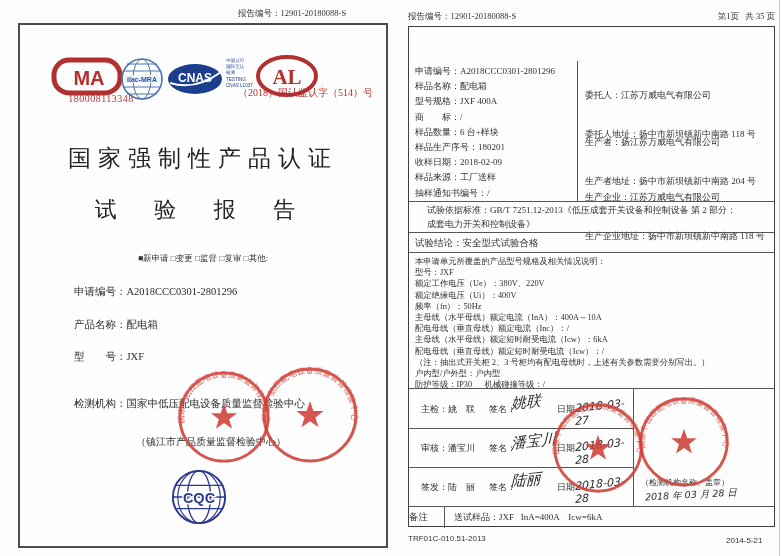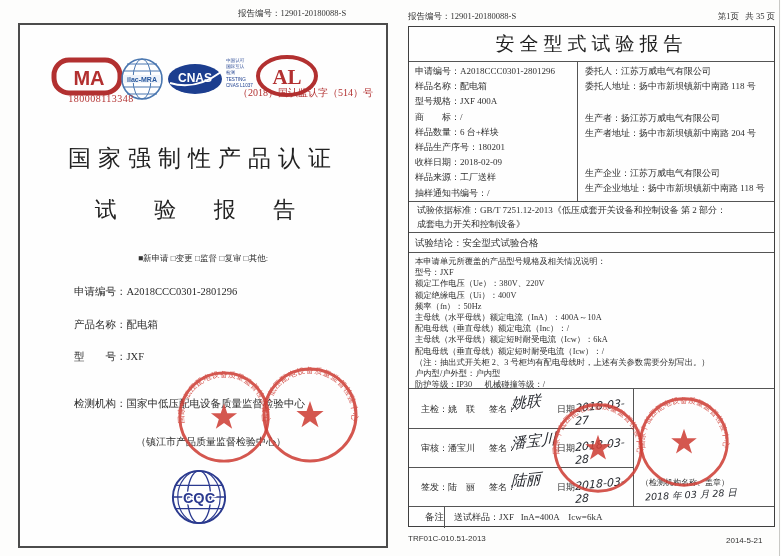--- a/index.html
+++ b/index.html
@@ -160,7 +160,6 @@
   <div class="rp-header-right">第1页   共 35 页</div>
 
   <div class="page-right">
-    <div class="rp-title">安全型式试验报告</div>
 
     <div class="rp-info">
       <div class="rp-info-left">

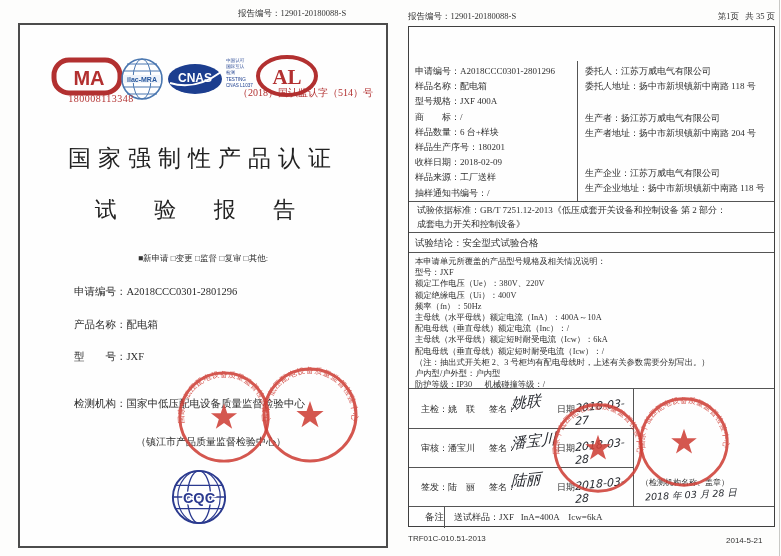--- a/index.html
+++ b/index.html
@@ -39,7 +39,7 @@
   .rp-info-left div{white-space:pre;}
   .rp-info-divider{position:absolute;left:168px;top:0;width:1px;height:140px;background:#555;}
   .rp-info-right{position:absolute;left:176px;width:188px;font-size:9px;line-height:15px;}
-  .rp-info-right div{white-space:pre;}
+  .rp-info-right div{white-space:pre;margin-top:24px;}
   .rp-standard{position:absolute;left:0;top:174px;width:100%;height:32px;border-bottom:1px solid #555;font-size:9px;line-height:14px;padding-top:2px;box-sizing:border-box;}
   .rp-standard div{margin-left:8px;}
   .rp-conclusion{position:absolute;left:0;top:208px;width:100%;height:18px;border-bottom:1px solid #555;font-size:9.5px;line-height:17px;box-sizing:border-box;}

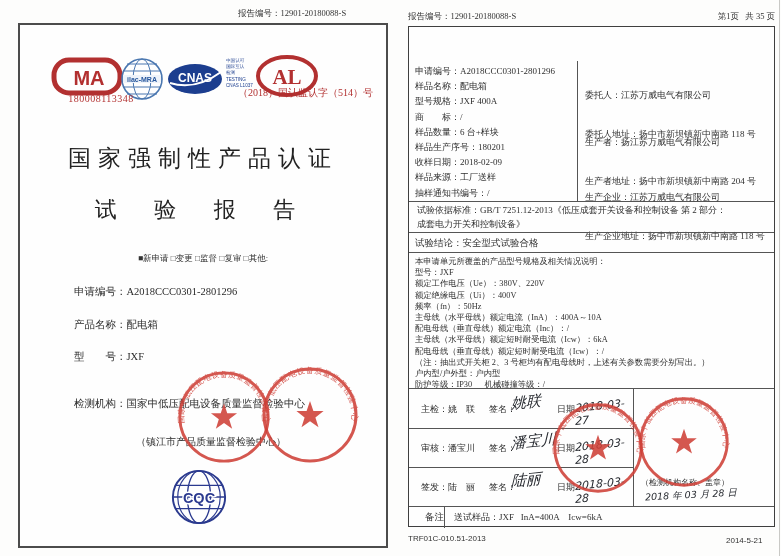--- a/index.html
+++ b/index.html
@@ -41,7 +41,7 @@
   .rp-info-right{position:absolute;left:176px;width:188px;font-size:9px;line-height:15px;}
   .rp-info-right div{white-space:pre;margin-top:24px;}
   .rp-standard{position:absolute;left:0;top:174px;width:100%;height:32px;border-bottom:1px solid #555;font-size:9px;line-height:14px;padding-top:2px;box-sizing:border-box;}
-  .rp-standard div{margin-left:8px;}
+  .rp-standard div{margin-left:18px;}
   .rp-conclusion{position:absolute;left:0;top:208px;width:100%;height:18px;border-bottom:1px solid #555;font-size:9.5px;line-height:17px;box-sizing:border-box;}
   .rp-conclusion div{margin-left:6px;}
   .rp-spec{position:absolute;left:0;top:227px;width:100%;height:135px;border-bottom:1px solid #555;font-size:8.3px;line-height:11.2px;padding-top:2px;box-sizing:border-box;}

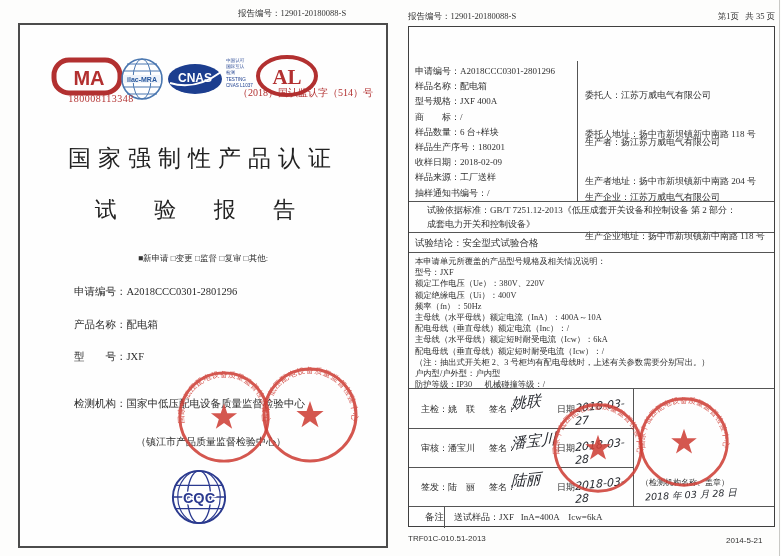--- a/index.html
+++ b/index.html
@@ -61,7 +61,7 @@
   .stamp-cell-caption{position:absolute;left:232px;top:88px;font-size:8px;color:#2b2b2b;}
   .stamp-cell-date{position:absolute;left:236px;top:100px;font-size:9.5px;color:#26292f;font-family:"DejaVu Sans",sans-serif;font-style:italic;transform:rotate(-3deg);}
   .rp-remark{position:absolute;left:0;top:480px;width:100%;height:21px;}
-  .remark-label{position:absolute;left:0;top:0;width:35px;height:21px;border-right:1px solid #555;text-align:right;line-height:20px;font-size:9.5px;}
+  .remark-label{position:absolute;left:0;top:0;width:35px;height:21px;border-right:1px solid #555;text-align:left;line-height:20px;font-size:9.5px;}
   .remark-text{position:absolute;left:45px;top:0;height:21px;line-height:20px;font-size:9px;white-space:pre;}
   .rp-footer-left{position:absolute;left:408px;top:534px;font-size:8px;color:#333;font-family:"Liberation Sans",sans-serif;}
   .rp-footer-right{position:absolute;left:726px;top:536px;font-size:8px;color:#333;font-family:"Liberation Sans",sans-serif;}

